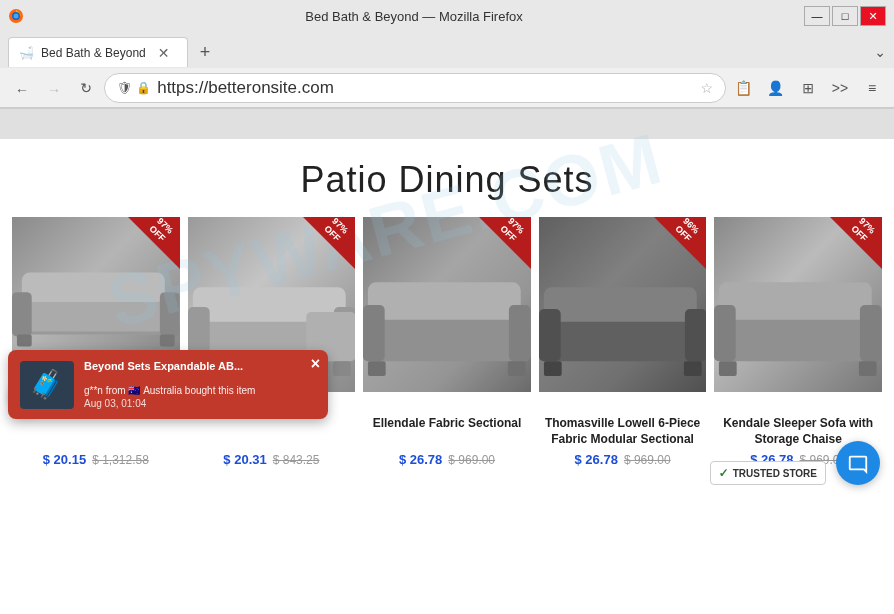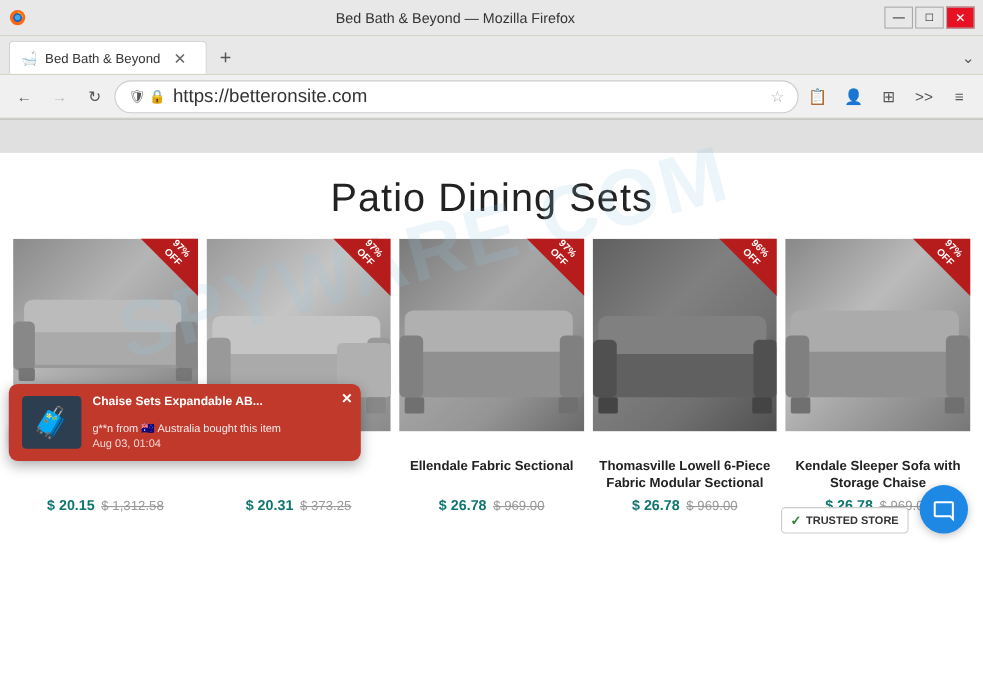--- a/index.html
+++ b/index.html
@@ -555,7 +555,7 @@
       <span class="luggage-icon">🧳</span>
     </div>
     <div class="notification-content">
-      <div class="notification-title">Chaise Sets Expandable AB...</div>
+      <div class="notification-title">Beyond Sets Expandable AB...</div>
       <div class="notification-body">g**n from 🇦🇺 Australia bought this item</div>
       <div class="notification-time">Aug 03, 01:04</div>
     </div>

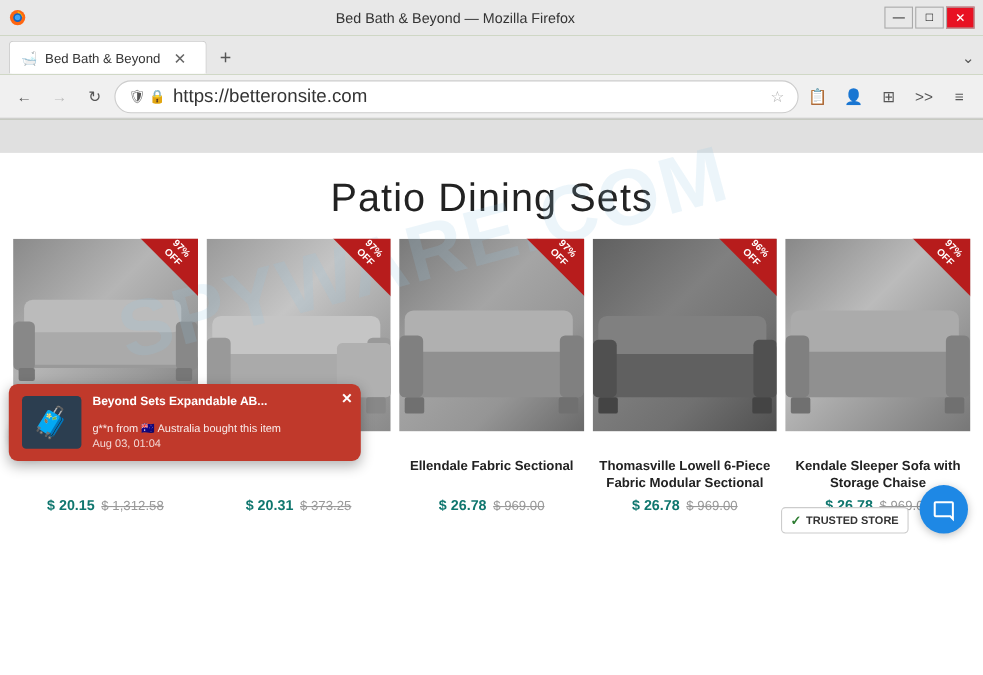--- a/index.html
+++ b/index.html
@@ -239,7 +239,7 @@
     .price-sale {
       font-size: 13px;
       font-weight: bold;
-      color: #0f766e;
+      color: #1d4ed8;
     }
     .price-original {
       font-size: 12px;

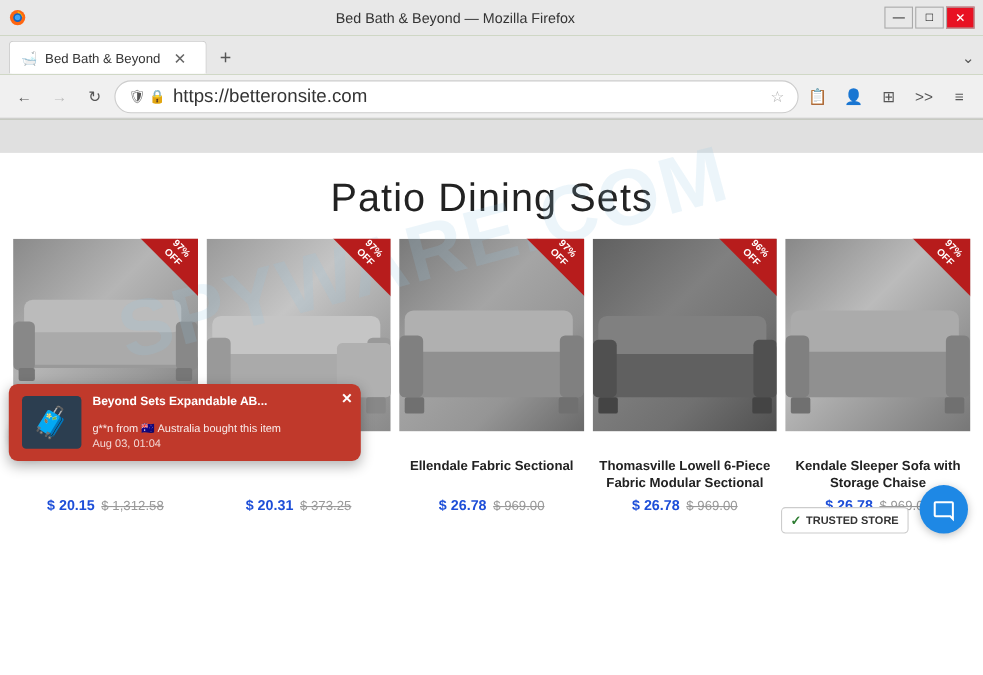--- a/index.html
+++ b/index.html
@@ -465,7 +465,7 @@
         <div class="product-name"></div>
         <div class="product-prices">
           <span class="price-sale">$ 20.31</span>
-          <span class="price-original">$ 373.25</span>
+          <span class="price-original">$ 843.25</span>
         </div>
       </div>
     </div>

